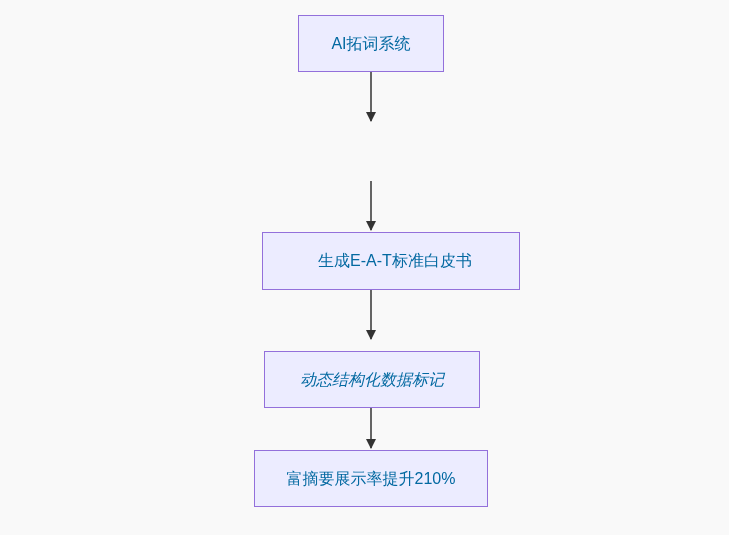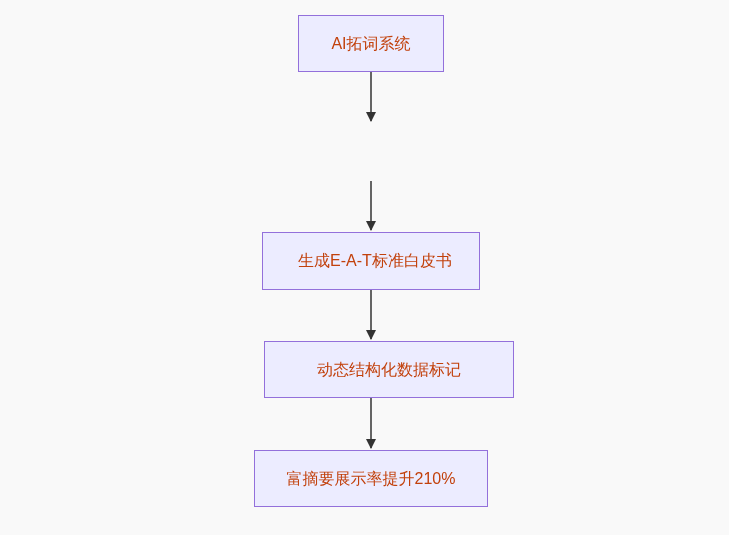--- a/index.html
+++ b/index.html
@@ -31,7 +31,7 @@
     justify-content: center;
     background: #ECECFF;
     border: 1px solid #9370DB;
-    color: #c2410c;
+    color: #0369a1;
     font-size: 16px;
     line-height: 1.2;
     text-align: center;

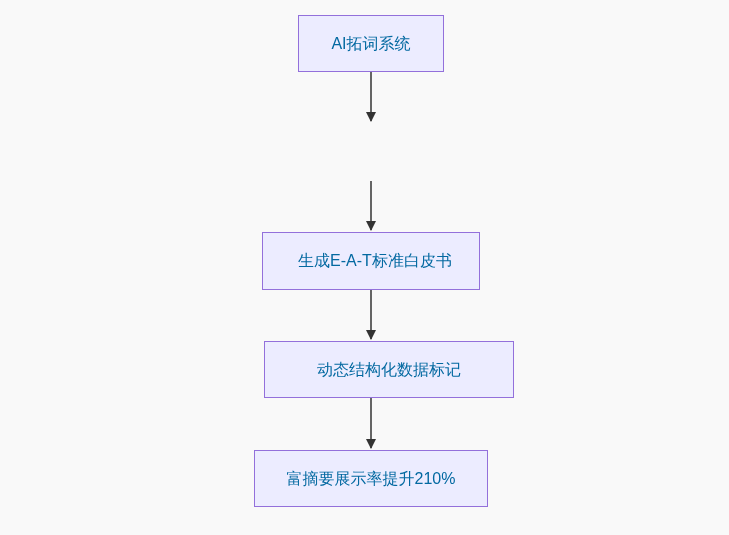--- a/index.html
+++ b/index.html
@@ -63,7 +63,7 @@
   </div>
 
 
-  <div class="node" style="left:262px; top:232px; width:218px; height:58px;padding-left:8px;">
+  <div class="node" style="left:262px; top:232px; width:258px; height:58px;padding-left:8px;">
     <span class="node-label">生成E-A-T标准白皮书</span>
   </div>
 

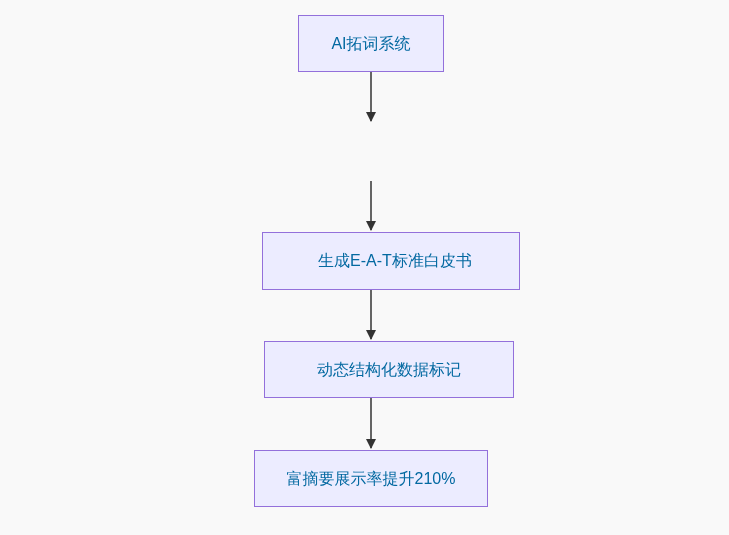--- a/index.html
+++ b/index.html
@@ -67,7 +67,7 @@
     <span class="node-label">生成E-A-T标准白皮书</span>
   </div>
 
-  <div class="node" style="left:264px; top:341px; width:250px; height:57px;">
+  <div class="node" style="left:264px; top:351px; width:216px; height:57px;font-style:italic;">
     <span class="node-label">动态结构化数据标记</span>
   </div>
 

